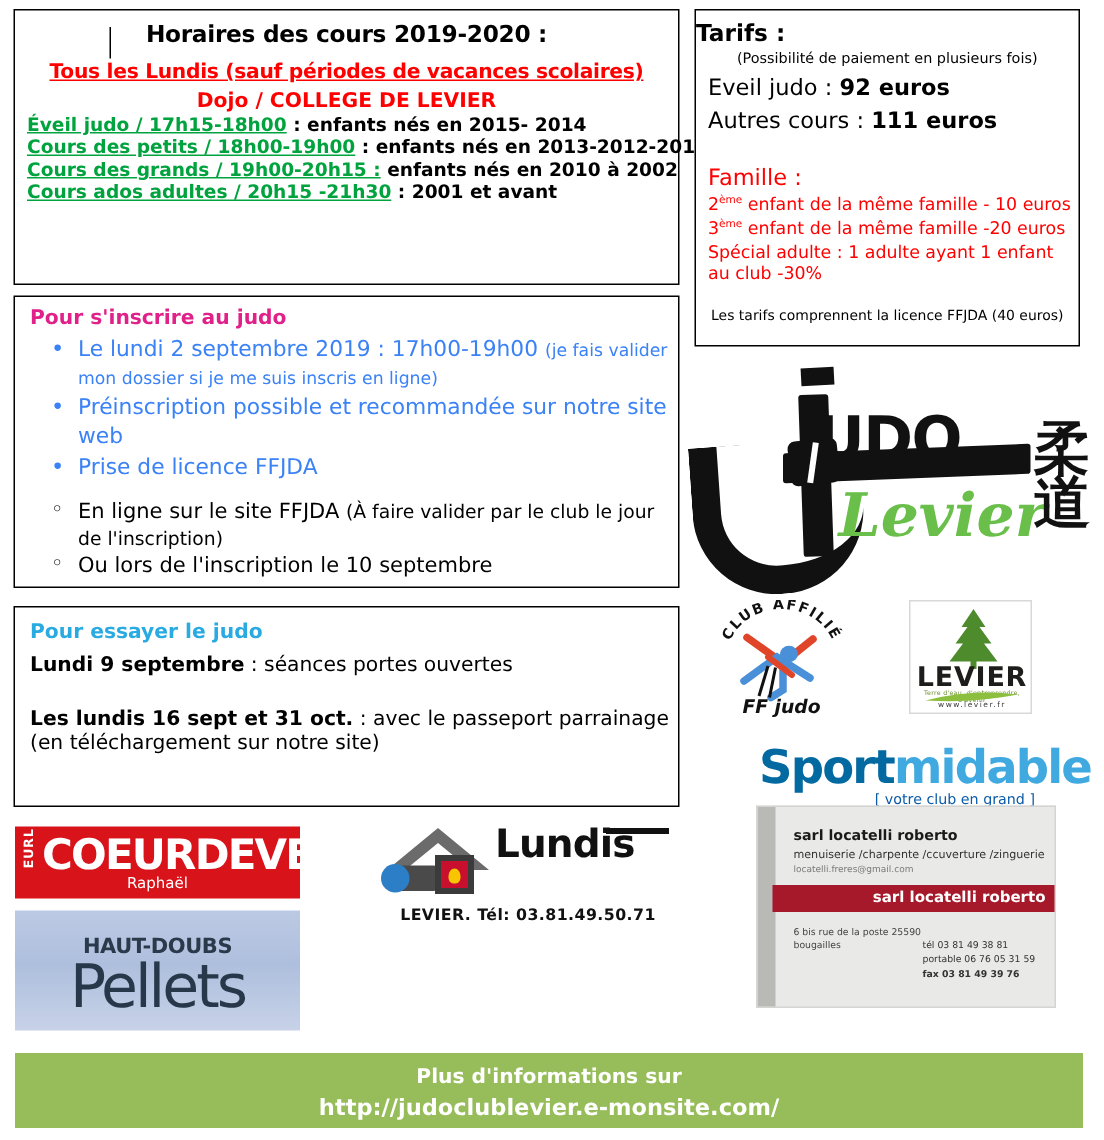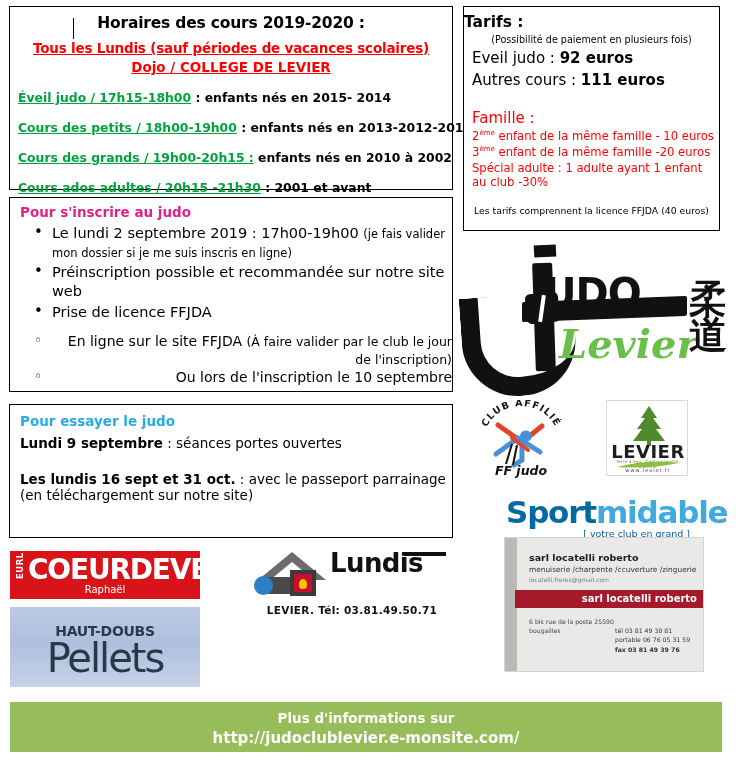--- a/index.html
+++ b/index.html
@@ -50,7 +50,6 @@
     font-weight: bold;
     font-size: 13.5px;
     color: #FF0000;
-    text-decoration: underline;
     margin-top: 3px;
   }
   .sched-row {

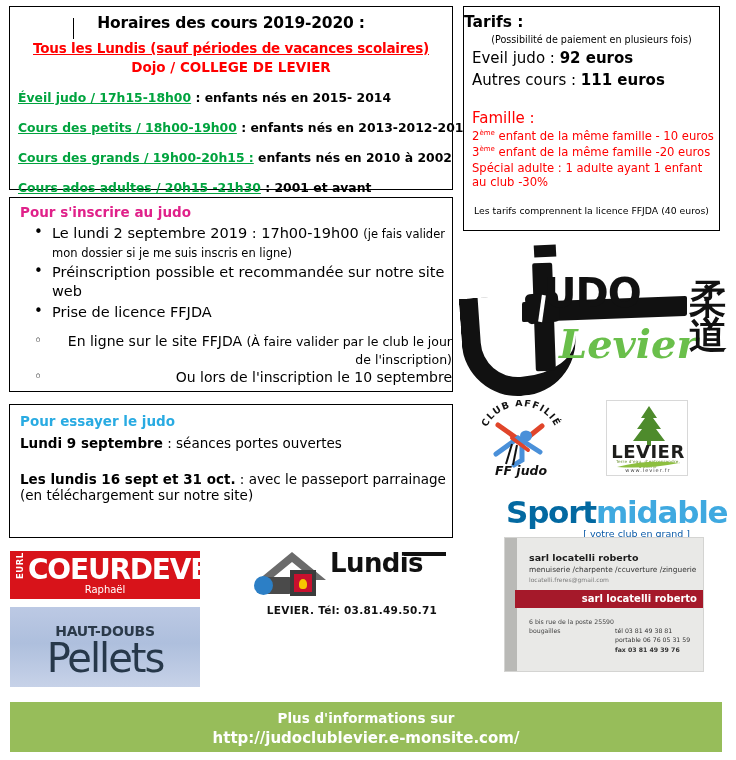--- a/index.html
+++ b/index.html
@@ -56,7 +56,7 @@
     font-size: 12.4px;
     color: #000;
     font-weight: bold;
-    margin: 15px 0 0 8px;
+    margin: 0 0 0 8px;
     white-space: nowrap;
   }
   .sched-row .g {

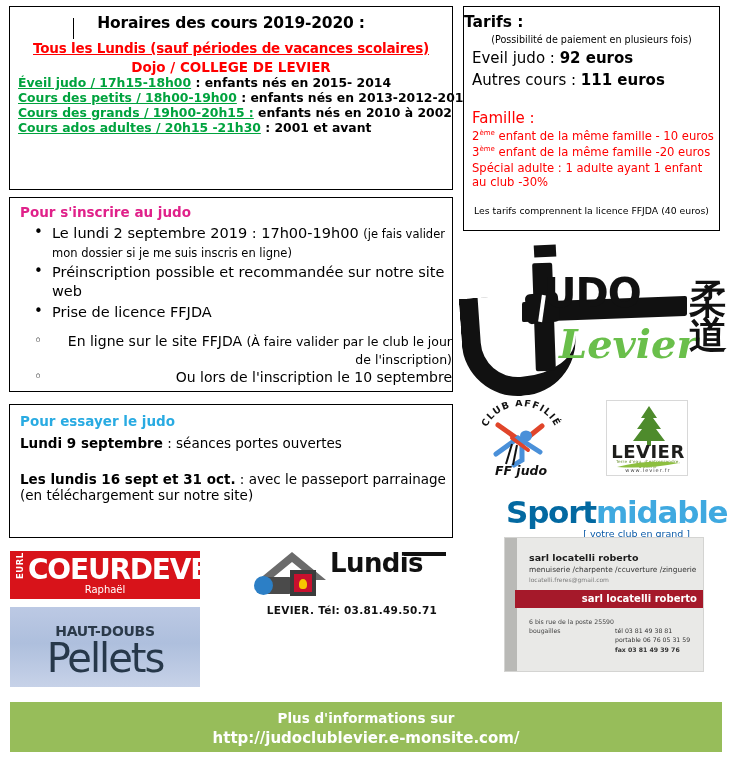--- a/index.html
+++ b/index.html
@@ -130,7 +130,7 @@
     font-size: 14.5px;
     line-height: 1.32;
     margin-bottom: 1px;
-    color: #000000;
+    color: #3b82f6;
   }
   ul.lvl1 > li::before {
     content: "\2022";

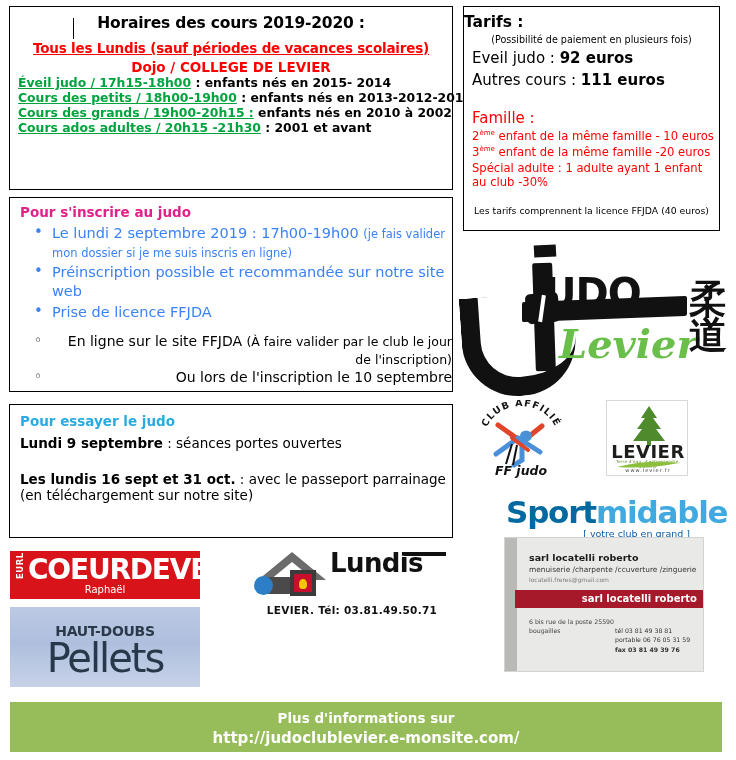--- a/index.html
+++ b/index.html
@@ -143,7 +143,6 @@
     list-style: none;
     margin: 10px 0 0 0;
     padding: 0 0 0 42px;
-    text-align: right;
   }
   ul.lvl2 > li {
     position: relative;

